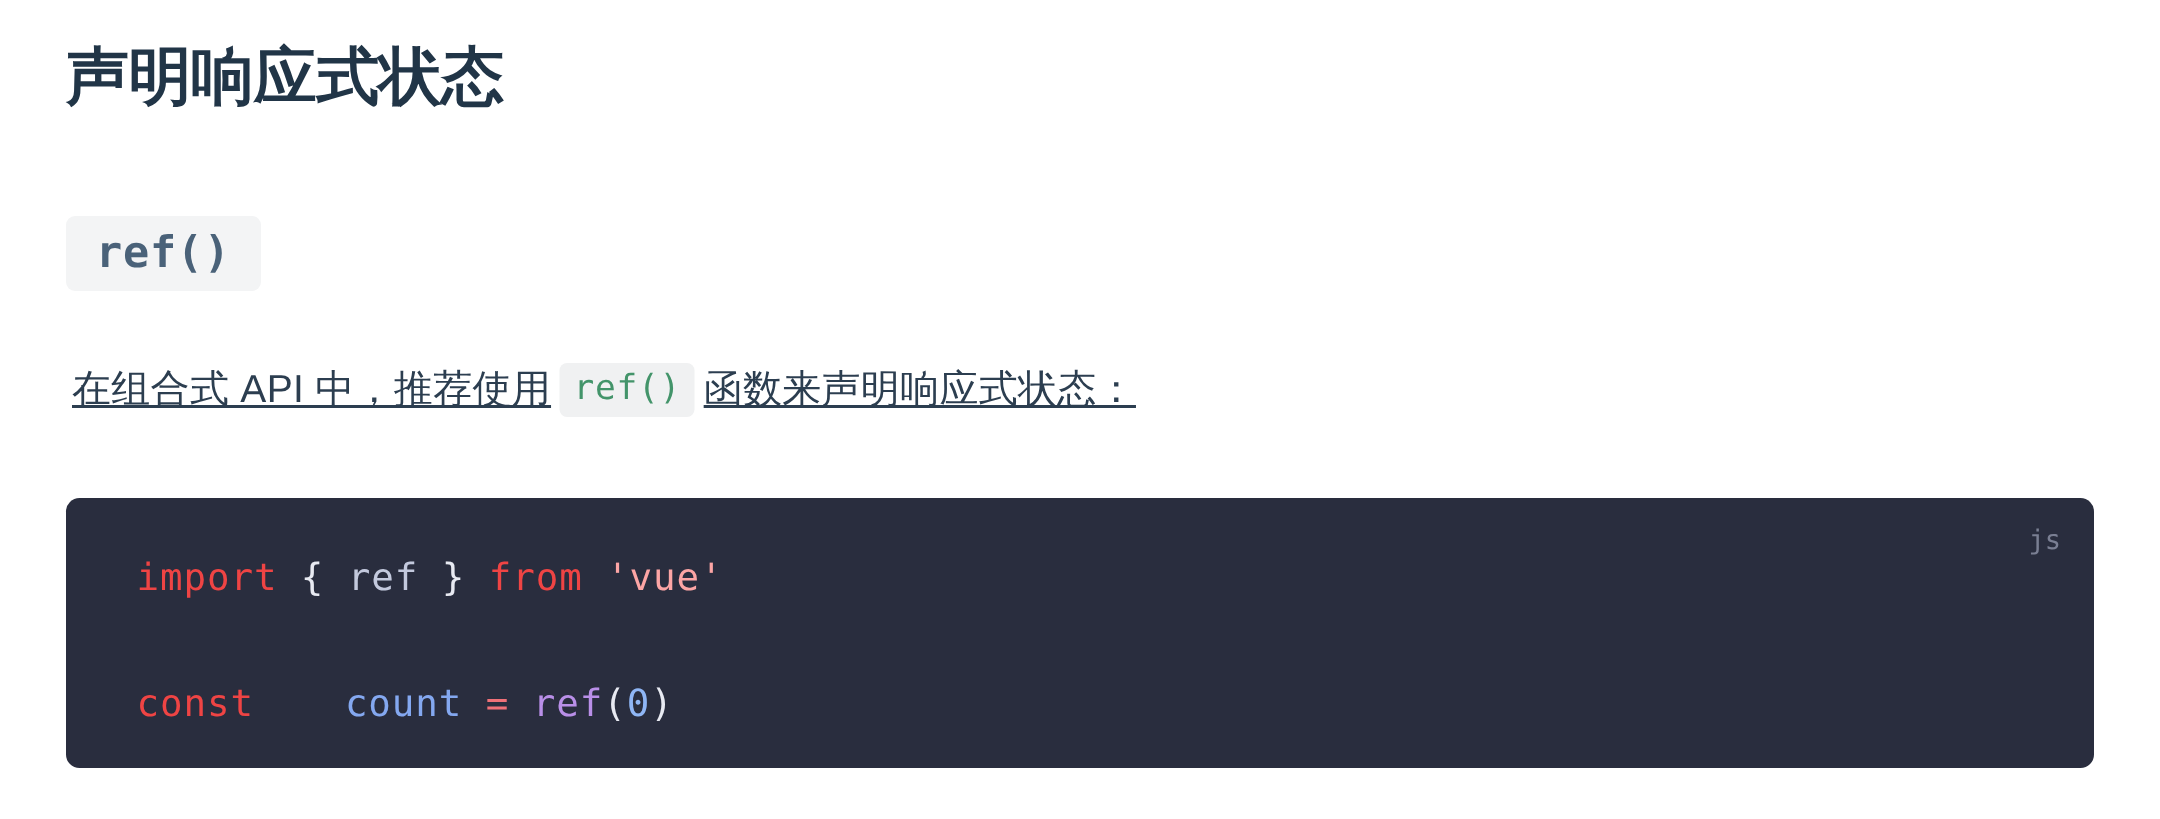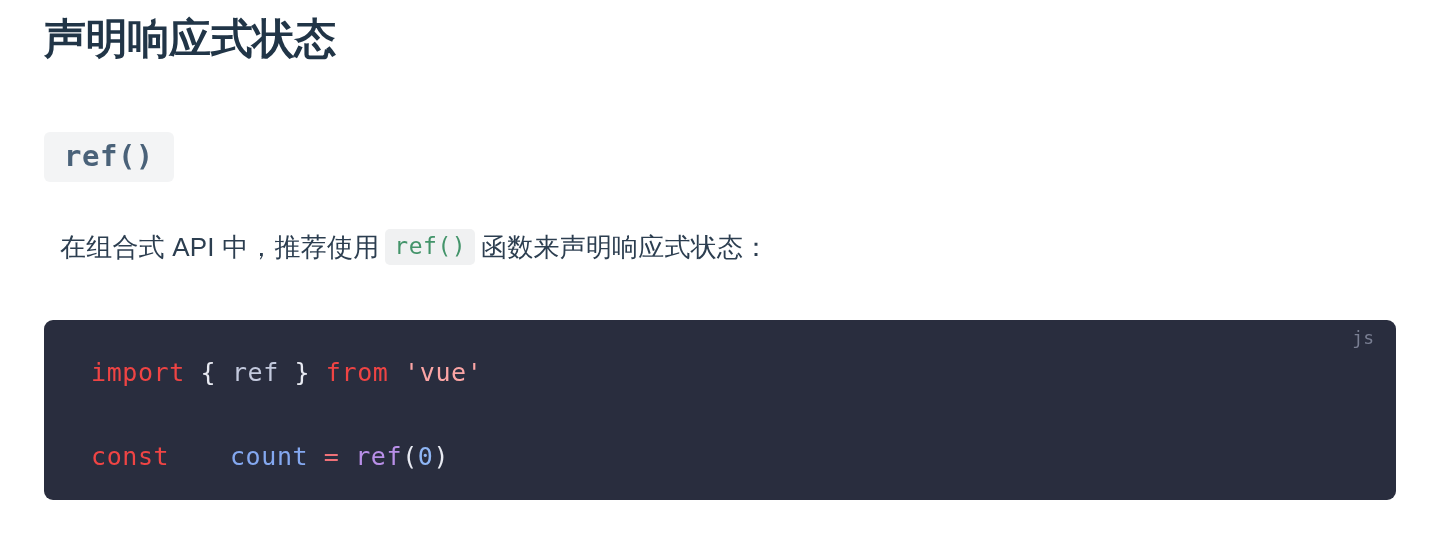--- a/index.html
+++ b/index.html
@@ -21,7 +21,7 @@
     width: 1440px;
     height: 546px;
     box-sizing: border-box;
-    padding: 0 44px;
+    padding: 12px 44px;
   }
 
   

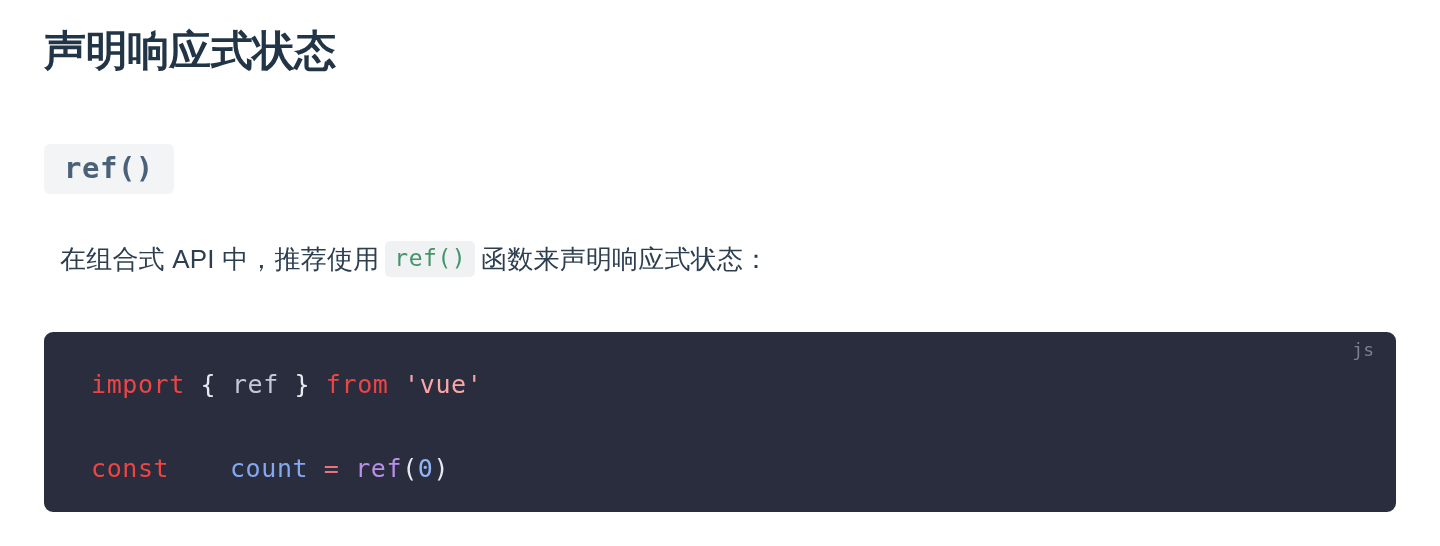--- a/index.html
+++ b/index.html
@@ -56,13 +56,14 @@
 
   
   .body-paragraph {
-    margin: 44px 0 0 16px;
+    margin: 44px 0 0 4px;
     font-size: 26px;
     line-height: 42px;
     color: #2c3e50;
     font-family: "Liberation Sans", "DejaVu Sans", sans-serif;
     letter-spacing: 0.2px;
     white-space: nowrap;
+    text-decoration: underline;
   }
   .inline-code {
     display: inline-block;

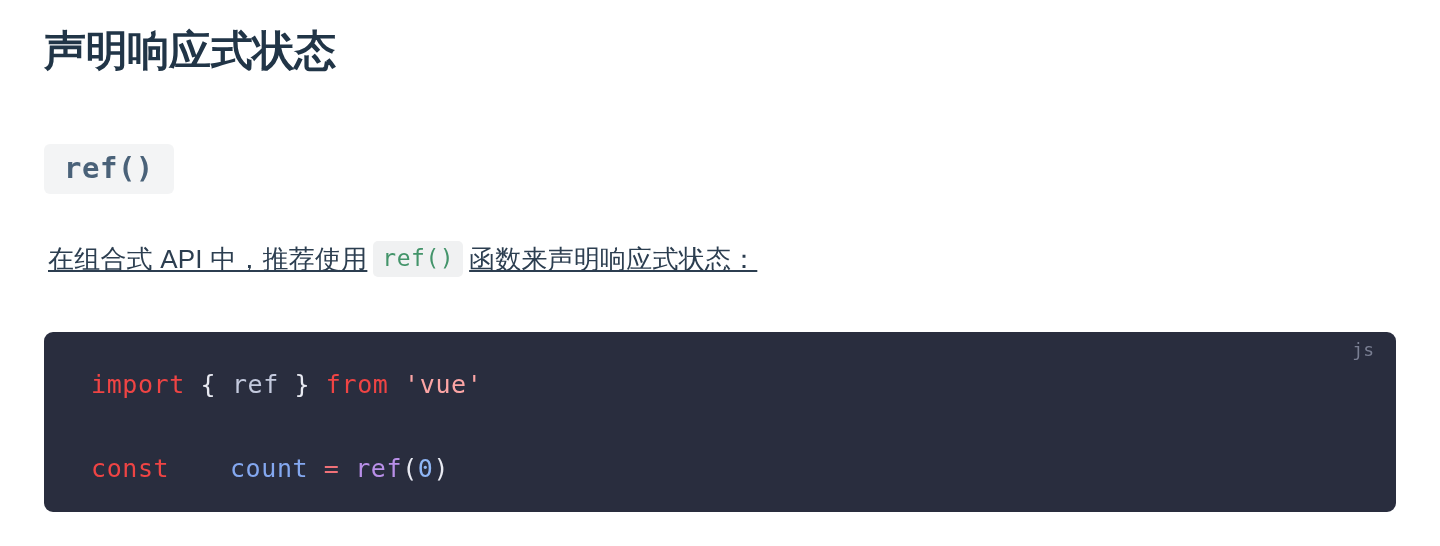--- a/index.html
+++ b/index.html
@@ -91,7 +91,7 @@
   }
   .code-lang {
     position: absolute;
-    top: 9px;
+    top: 20px;
     right: 22px;
     font-family: "DejaVu Sans Mono", "Liberation Mono", monospace;
     font-size: 18px;

